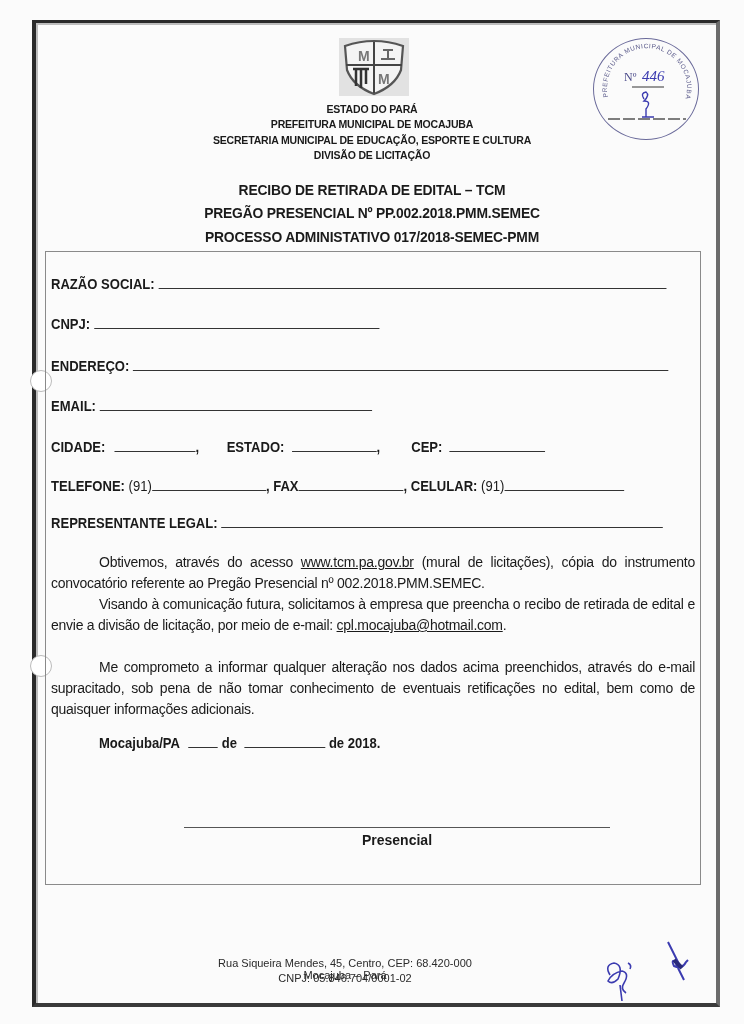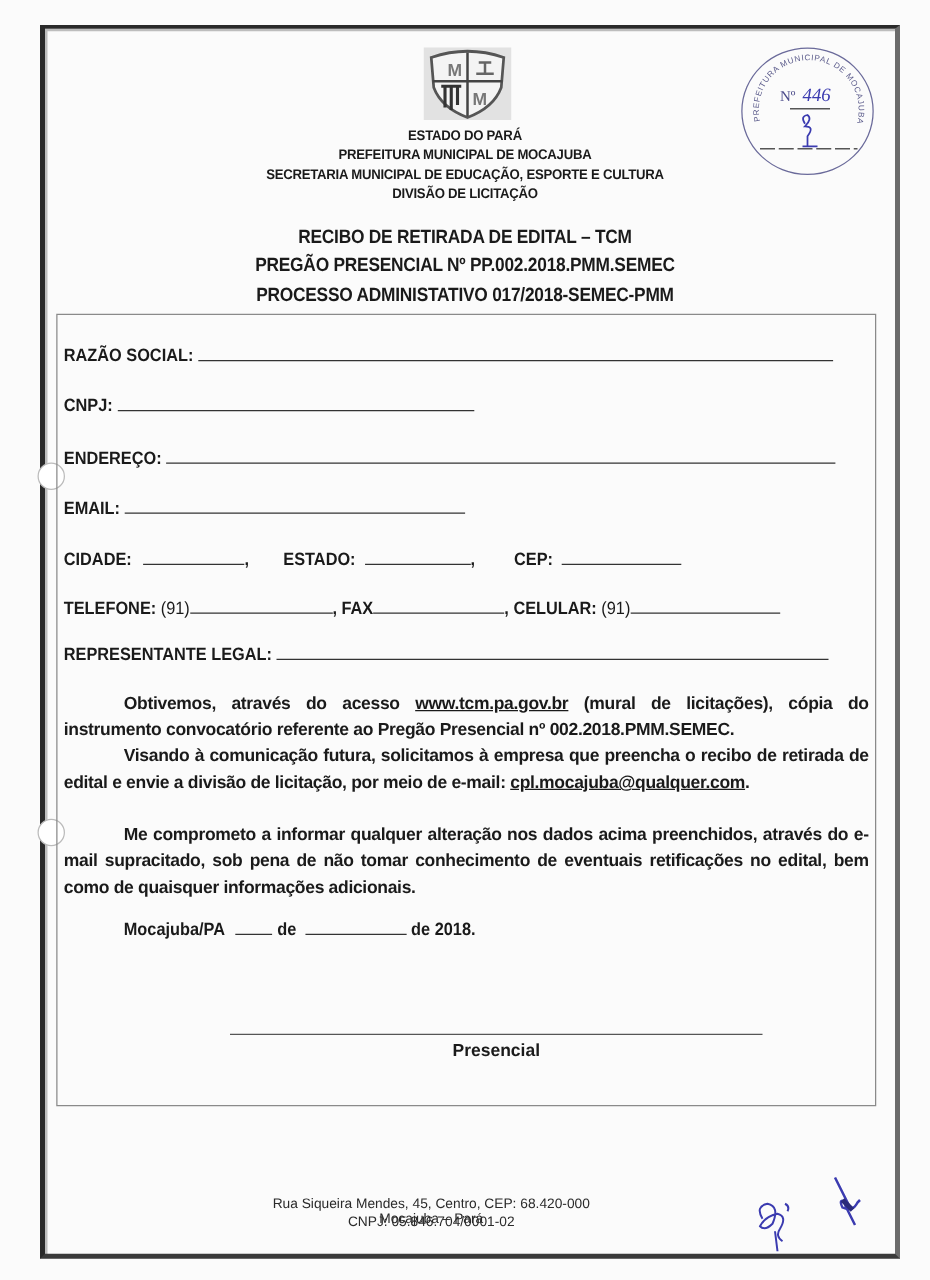--- a/index.html
+++ b/index.html
@@ -41,7 +41,7 @@
   .line { display:inline-block; border-bottom:1.2px solid #333; height:13px; vertical-align:baseline; }
   .normal { font-weight:normal; }
   .para {
-    position:absolute; left:51px; width:644px; font-weight:bold; font-size:14px; line-height:21px;
+    position:absolute; left:51px; width:644px; font-weight:normal; font-size:14px; line-height:21px;
     text-align:justify; letter-spacing:-0.25px;
   }
   .para .indent { display:inline-block; width:48px; }

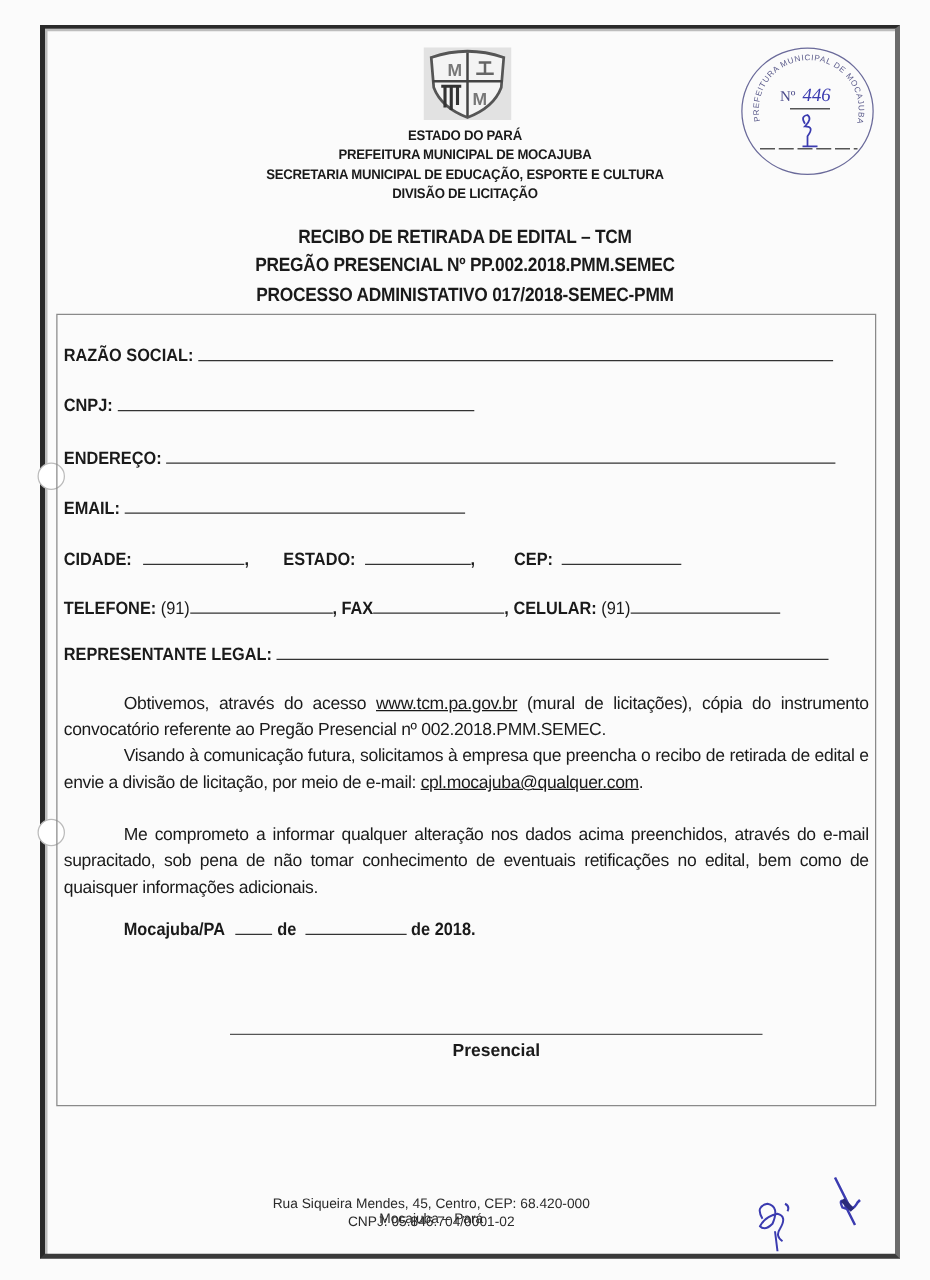--- a/index.html
+++ b/index.html
@@ -148,7 +148,7 @@
 </div>
 
 <div class="para" style="top:594px;">
-  <span class="indent"></span><span>Visando à comunicação futura, solicitamos à empresa que preencha o recibo de retirada de edital e envie a divisão de licitação, por meio de e-mail: </span><u>cpl.mocajuba@qualquer.com</u><span>.</span>
+  <span class="indent"></span><span>Visando à comunicação futura, solicitamos à empresa que preencha o recibo de retirada de edital e envie a divisão de licitação, por meio de e-mail: </span><u>cpl.mocajuba@hotmail.com</u><span>.</span>
 </div>
 
 <div class="para" style="top:657px;">

